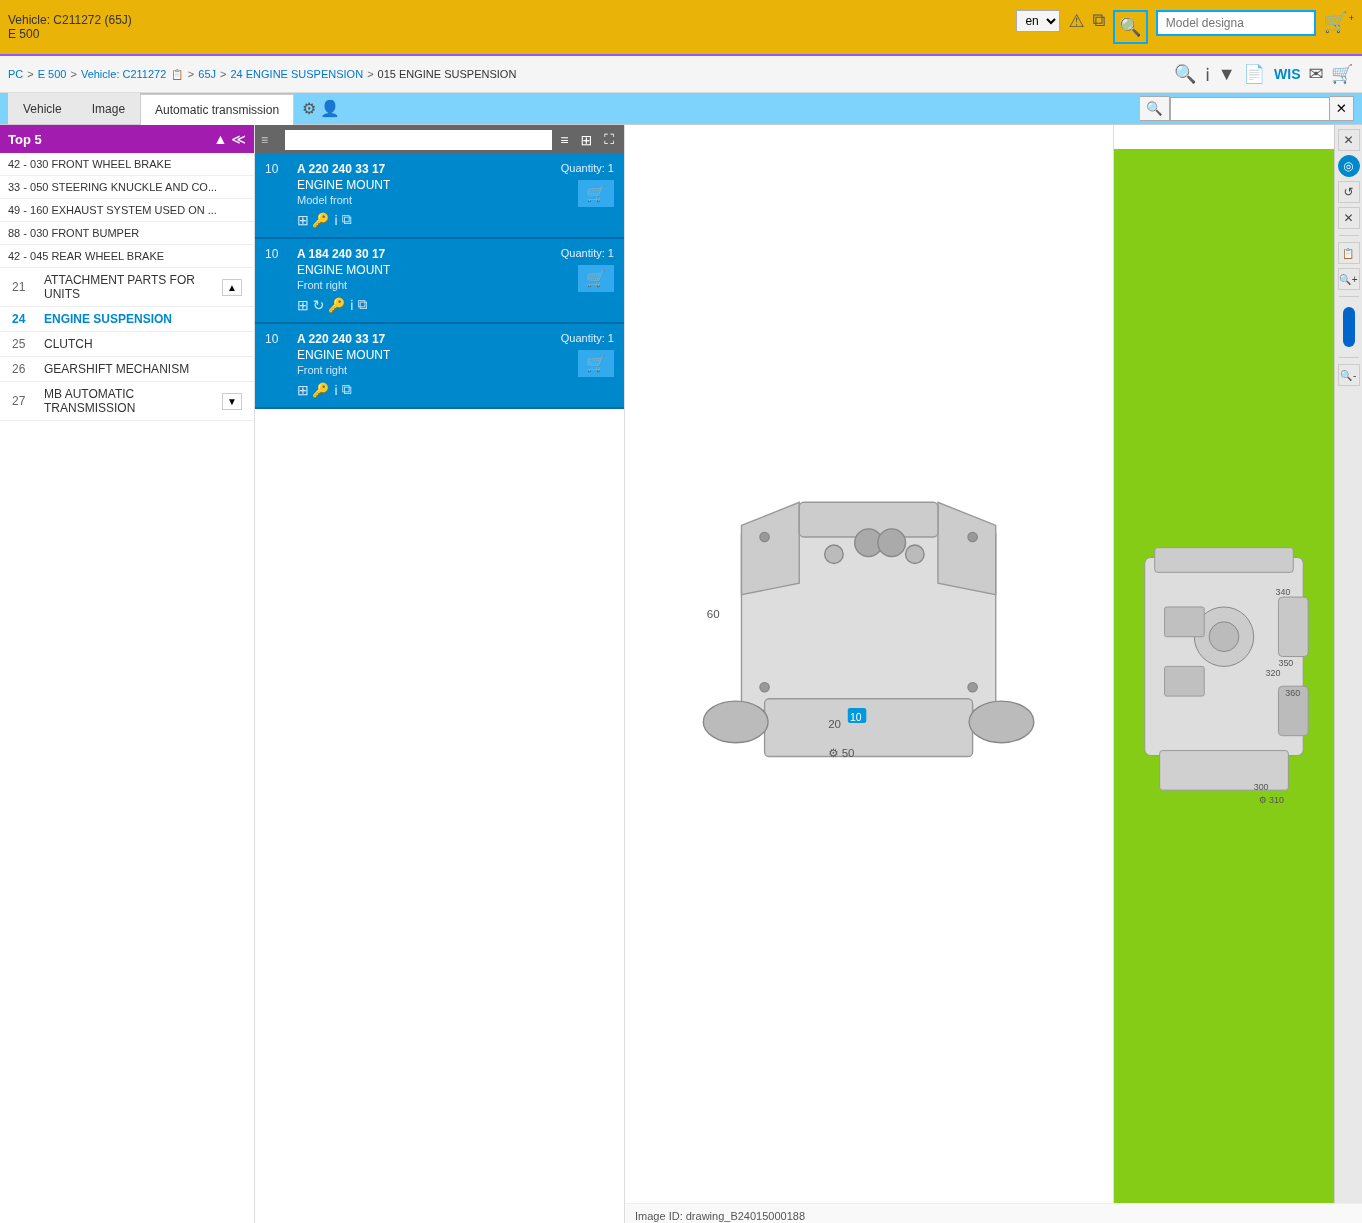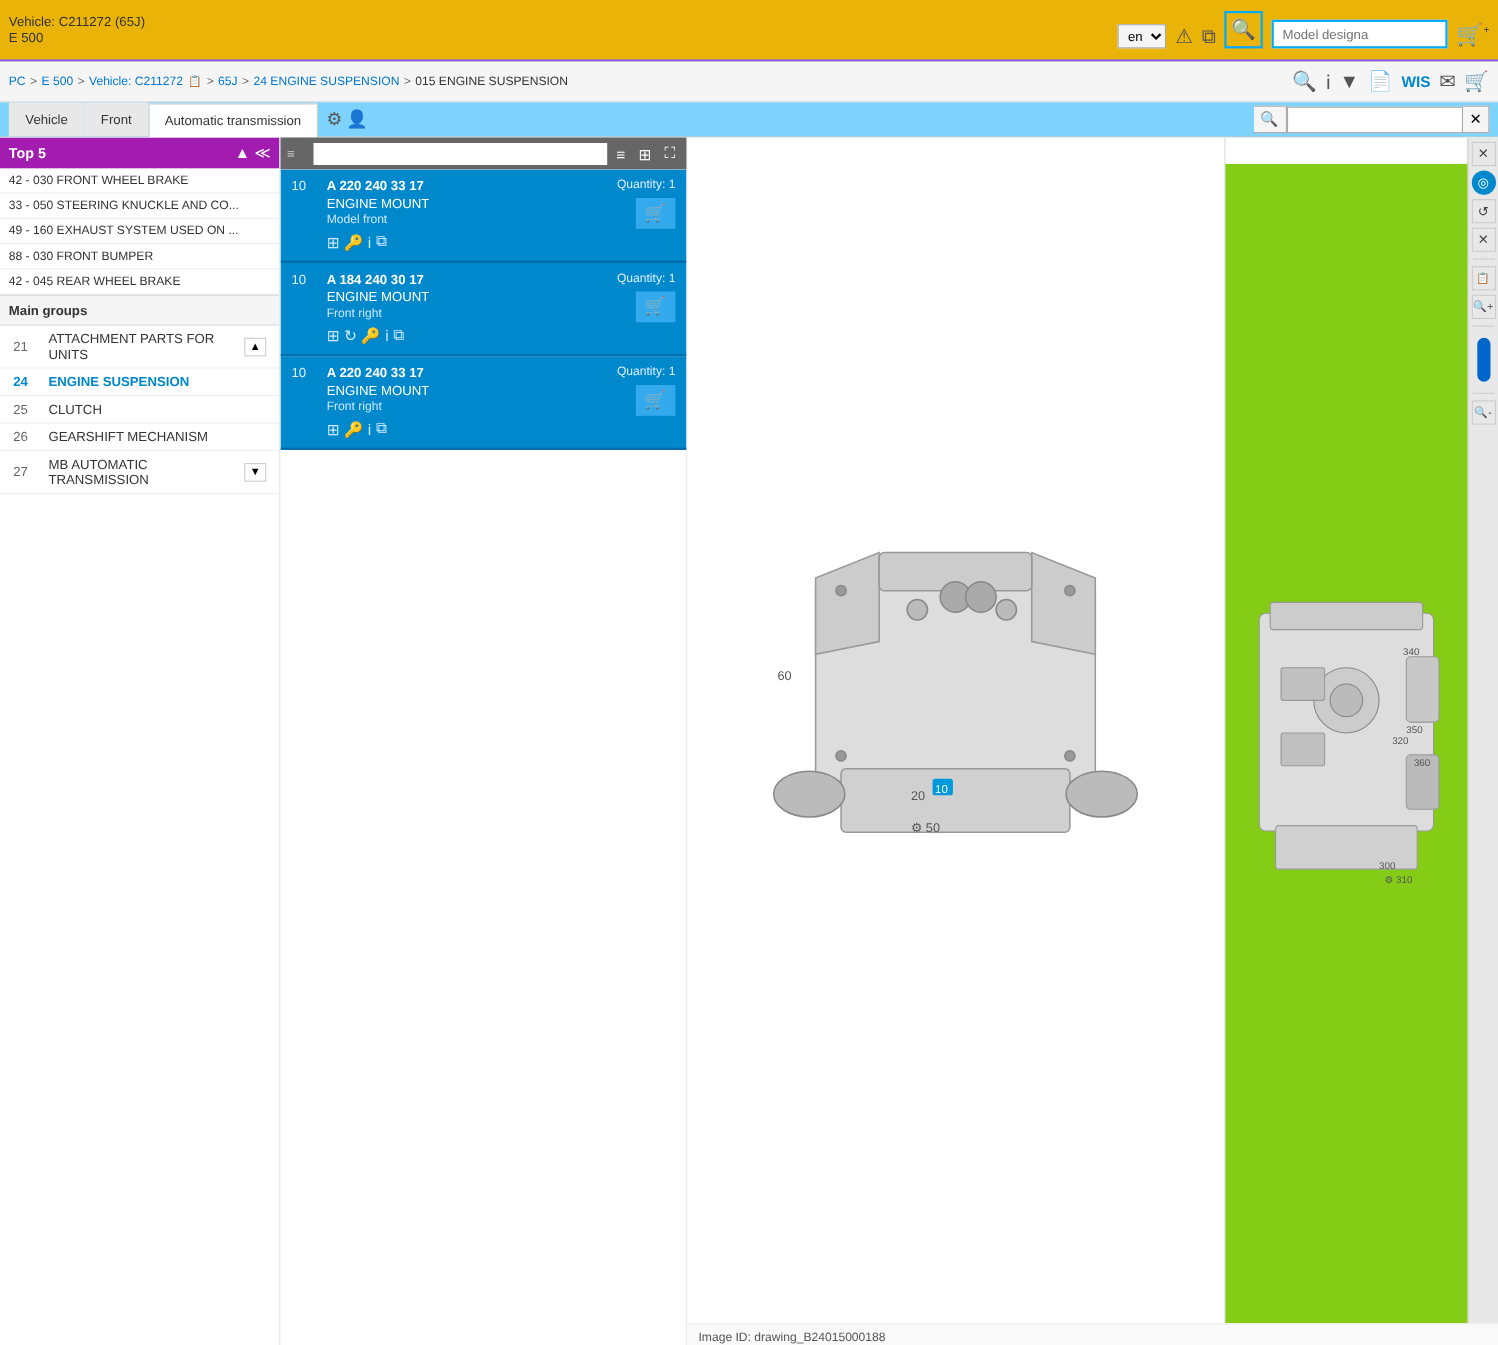--- a/index.html
+++ b/index.html
@@ -18,7 +18,7 @@
     .header-left { display: flex; flex-direction: column; }
     .header-vehicle { font-size: 12px; color: #333; }
     .header-model { font-size: 12px; color: #333; }
-    .header-right { display: flex; align-items: flex-end; gap: 8px; }
+    .header-right { display: flex; align-items: flex-start; gap: 8px; }
     .header-icon-btn {
       background: none; border: none; cursor: pointer; font-size: 18px; color: #555;
       display: flex; align-items: center;

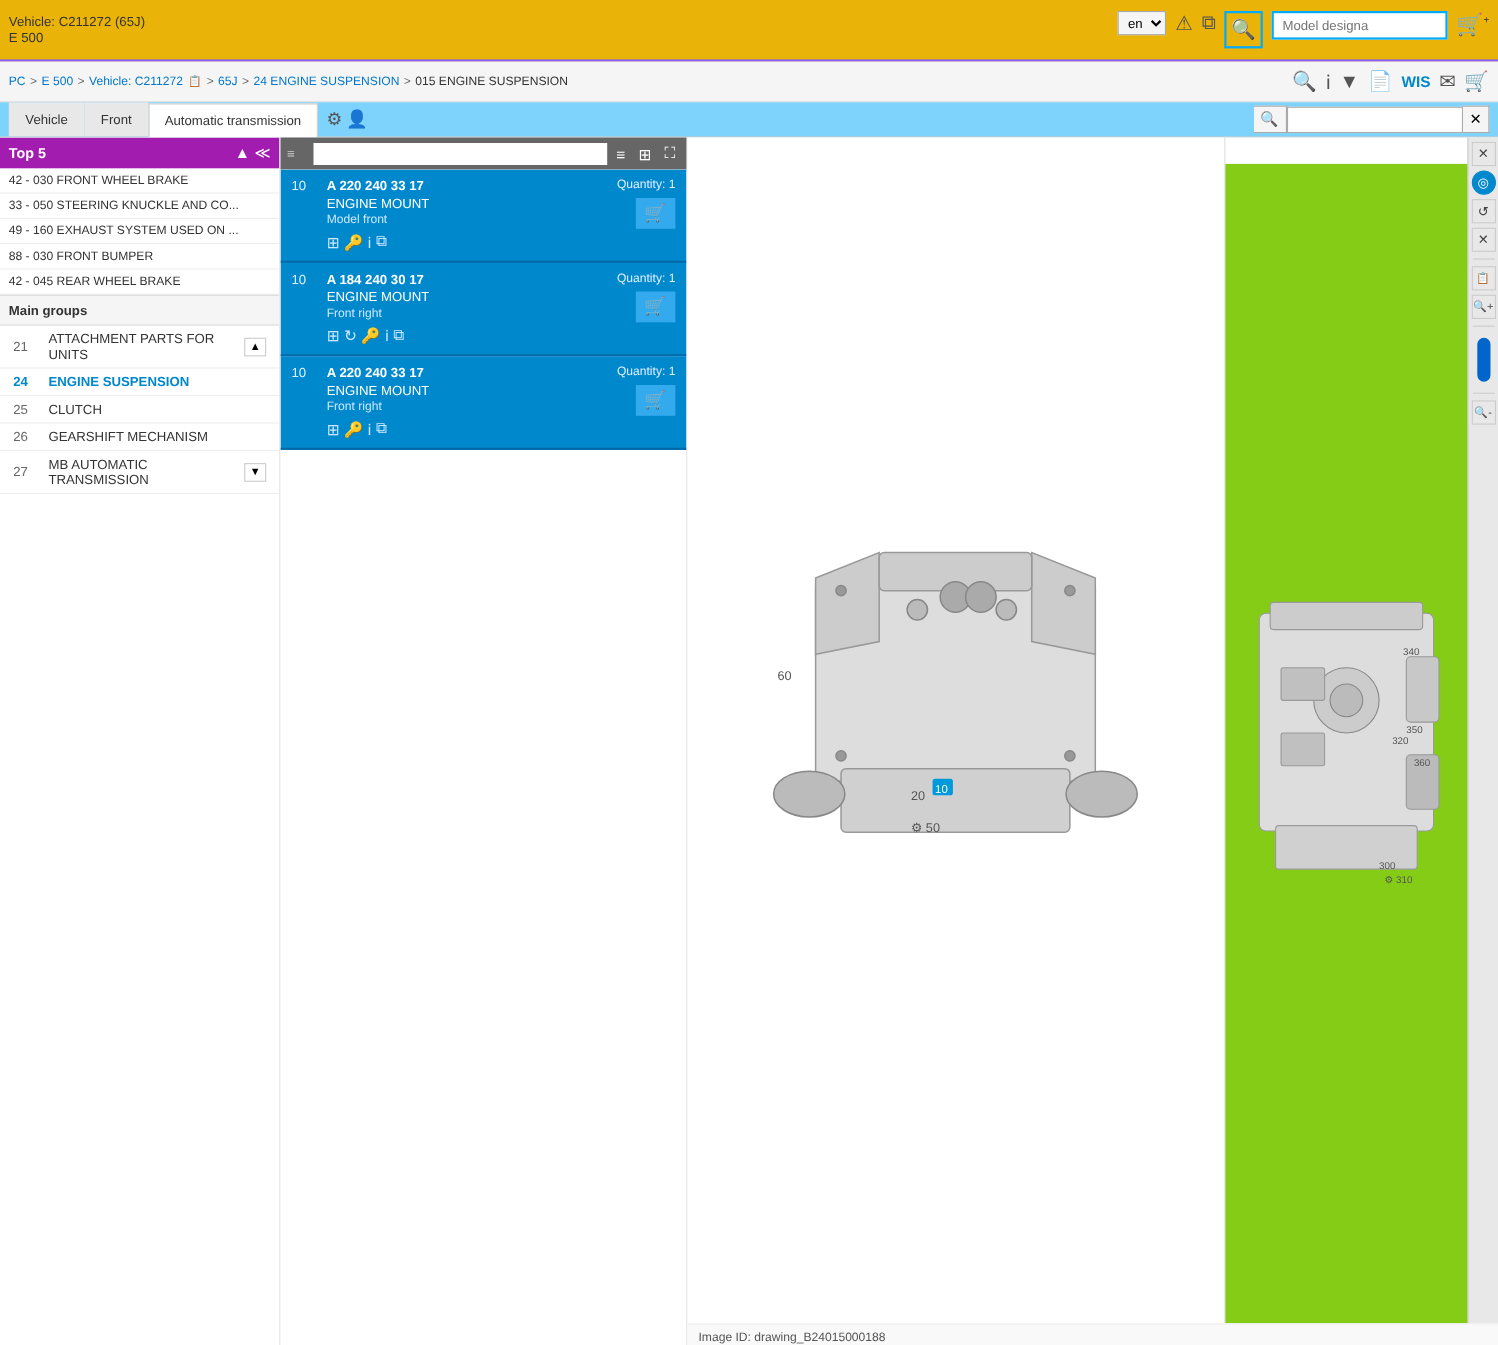--- a/index.html
+++ b/index.html
@@ -308,7 +308,7 @@
 
 <div class="tabs">
   <div class="tab">Vehicle</div>
-  <div class="tab">Front</div>
+  <div class="tab">Image</div>
   <div class="tab active">Automatic transmission</div>
   <div class="tab-icons">
     <button class="tab-icon-btn">⚙</button>

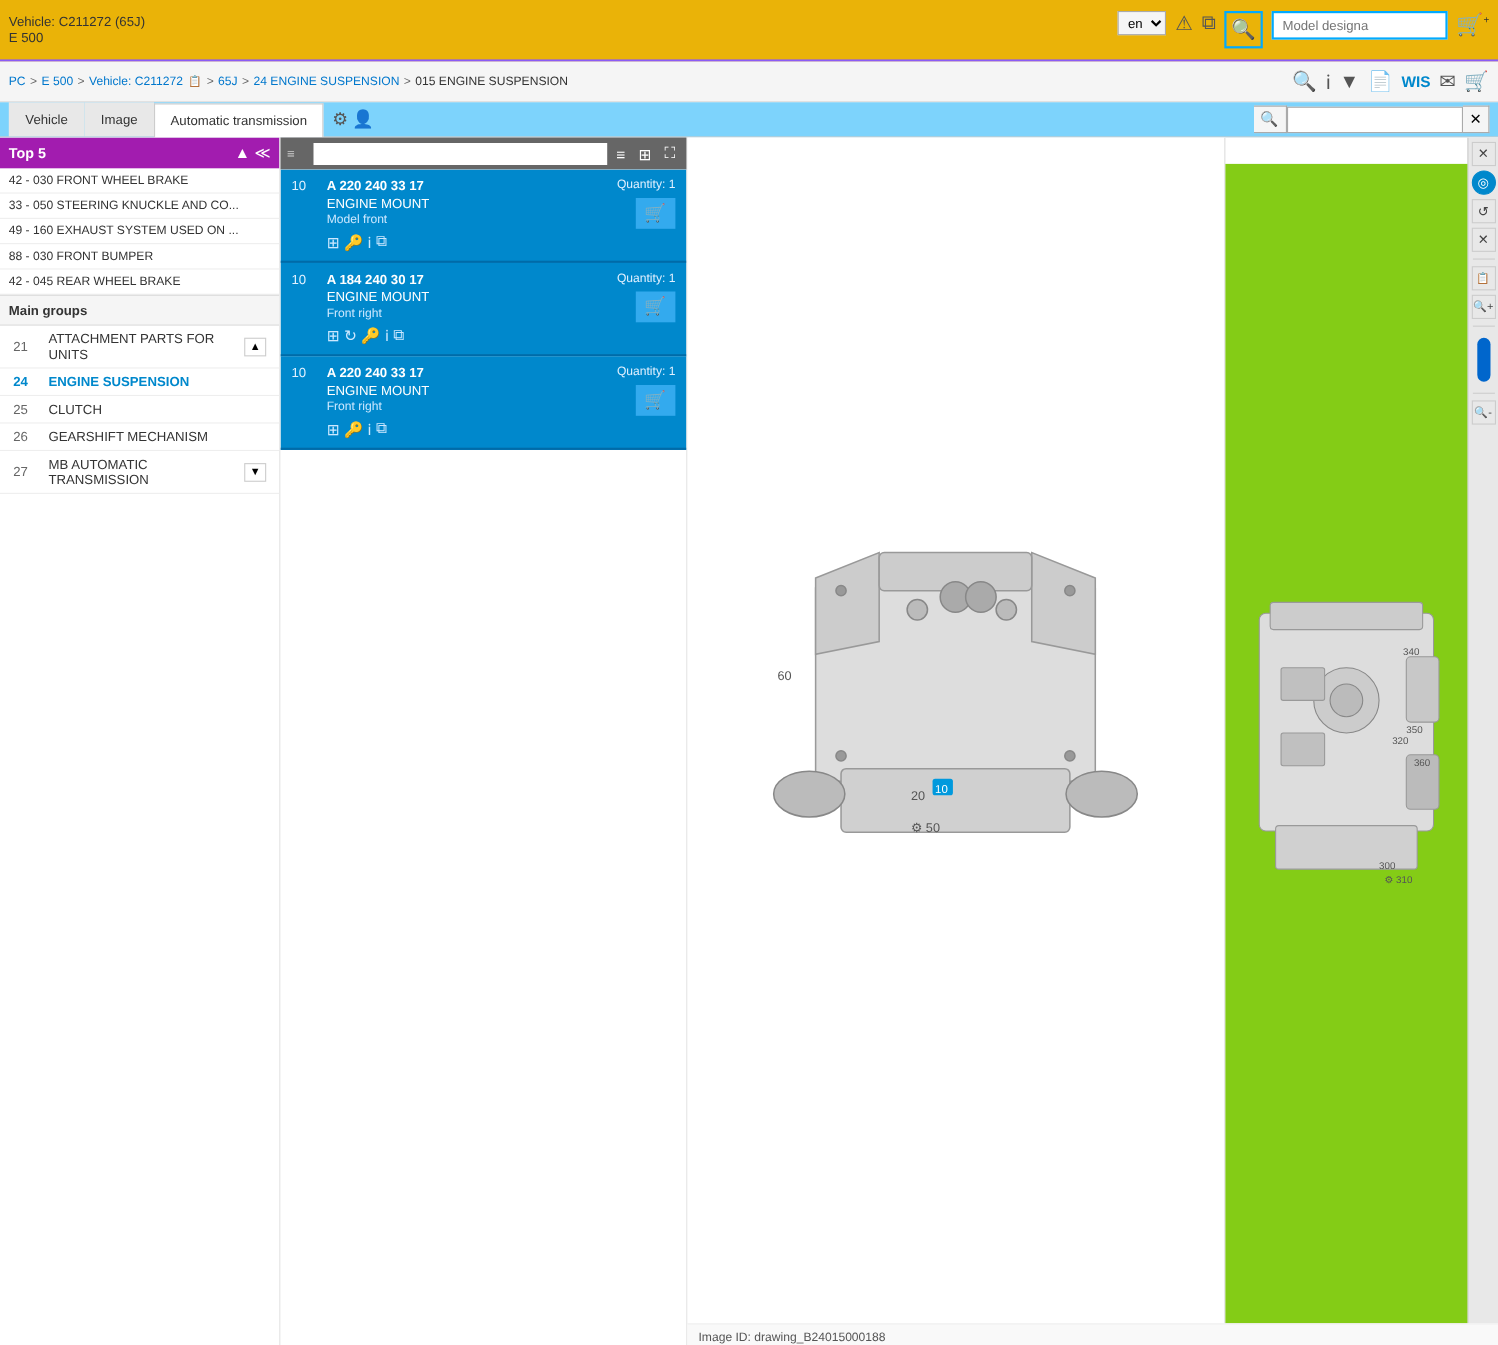--- a/index.html
+++ b/index.html
@@ -339,7 +339,6 @@
       <div class="top5-item">88 - 030 FRONT BUMPER</div>
       <div class="top5-item">42 - 045 REAR WHEEL BRAKE</div>
 
-      <div class="main-groups-header">Main groups</div>
 
       <div class="group-item">
         <span class="group-num">21</span>

